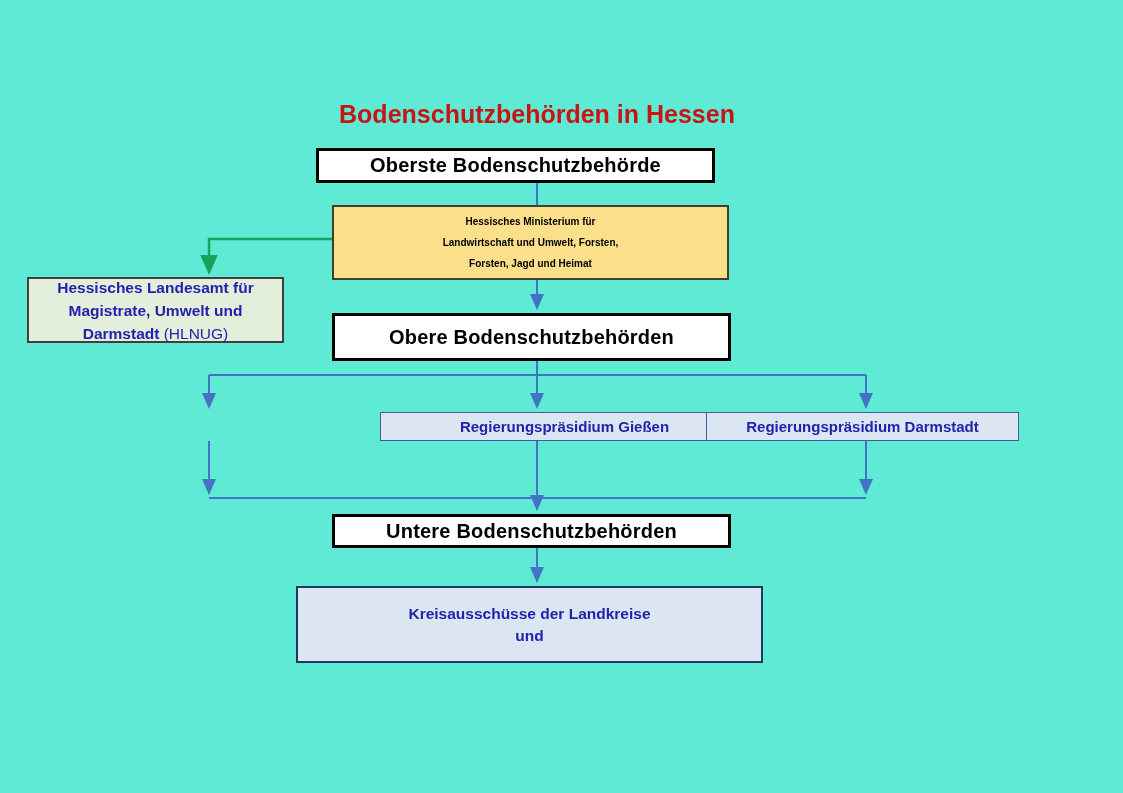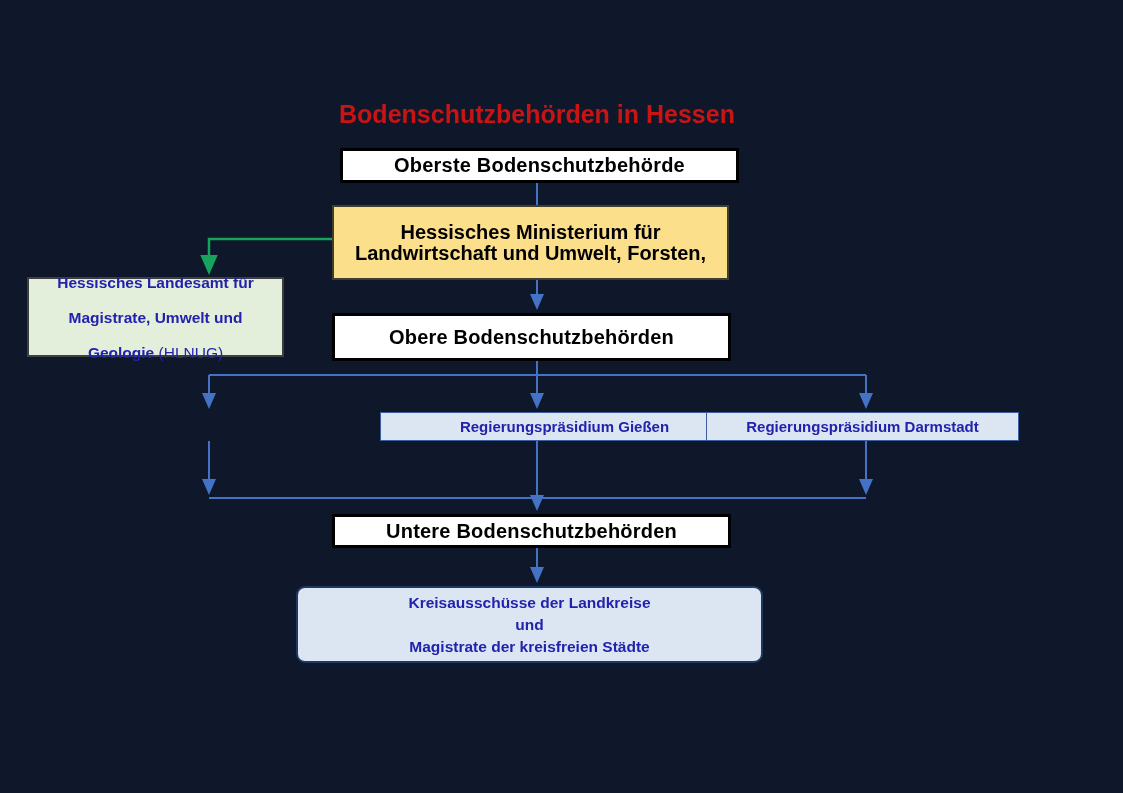--- a/index.html
+++ b/index.html
@@ -4,7 +4,7 @@
 <style>
   html,body{margin:0;padding:0;background:#ffffff;}
   body{font-family:"Liberation Sans", sans-serif;}
-  #canvas{position:relative;width:1123px;height:793px;background:#0f172a;overflow:hidden;}
+  #canvas{position:relative;width:1123px;height:793px;background:#5eead4;overflow:hidden;}
   #connectors{position:absolute;left:0;top:0;width:1123px;height:793px;z-index:1;}
   .node{position:absolute;z-index:2;display:flex;flex-direction:column;align-items:center;justify-content:center;text-align:center;box-sizing:border-box;}
   .stage{background:#ffffff;border:3px solid #000000;color:#000000;font-weight:bold;font-size:20px;letter-spacing:0.2px;}

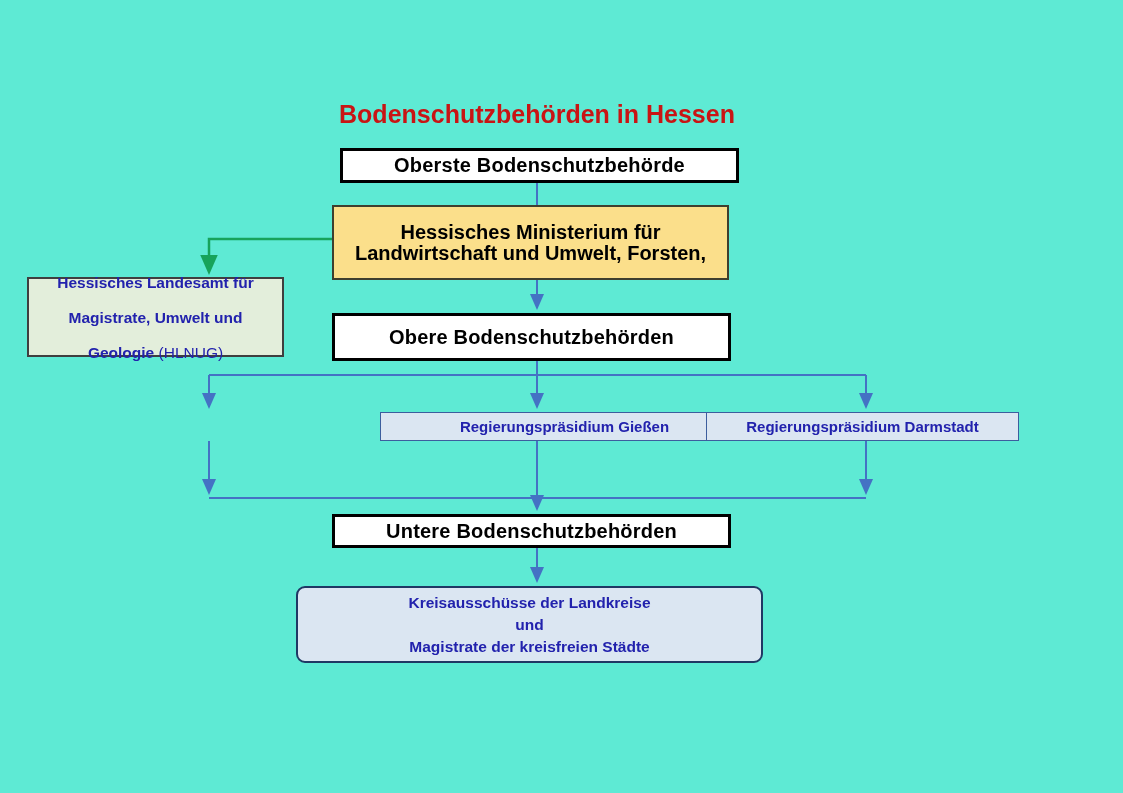--- a/index.html
+++ b/index.html
@@ -52,7 +52,7 @@
 
   <div class="title" style="left:282px;top:100px;width:510px;">Bodenschutzbehörden in Hessen</div>
 
-  <div class="node stage" style="left:340px;top:148px;width:399px;height:35px;">
+  <div class="node stage" style="left:316px;top:148px;width:399px;height:35px;">
     <span>Oberste Bodenschutzbehörde</span>
   </div>
 

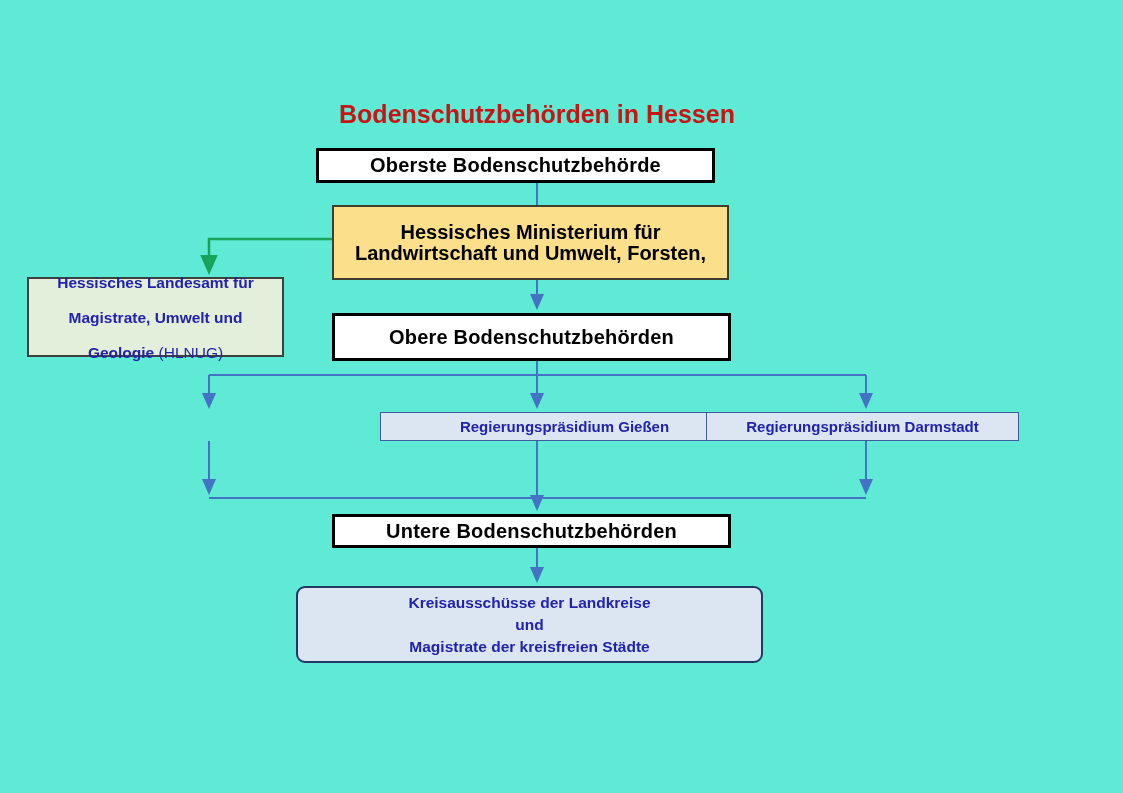--- a/index.html
+++ b/index.html
@@ -9,7 +9,7 @@
   .node{position:absolute;z-index:2;display:flex;flex-direction:column;align-items:center;justify-content:center;text-align:center;box-sizing:border-box;}
   .stage{background:#ffffff;border:3px solid #000000;color:#000000;font-weight:bold;font-size:20px;letter-spacing:0.2px;}
   .title{position:absolute;z-index:2;text-align:center;font-weight:bold;font-size:25px;color:#C91414;}
-  .ministry{background:#FBDF8B;border:2px solid #3F3F2E;color:#000000;font-weight:bold;font-size:20px;line-height:21px;}
+  .ministry{background:#FBDF8B;border:2px solid #3F3F2E;color:#000000;font-weight:bold;font-size:10px;line-height:21px;}
   .hlnug{background:#E3EEDB;border:2px solid #3F3F3F;color:#2222AD;font-weight:bold;font-size:15.5px;line-height:23px;}
   .hlnug .plain{font-weight:normal;}
   .rp{background:#DBE6F2;border:1.5px solid #3C5E9E;color:#2222AD;font-weight:bold;font-size:15px;}

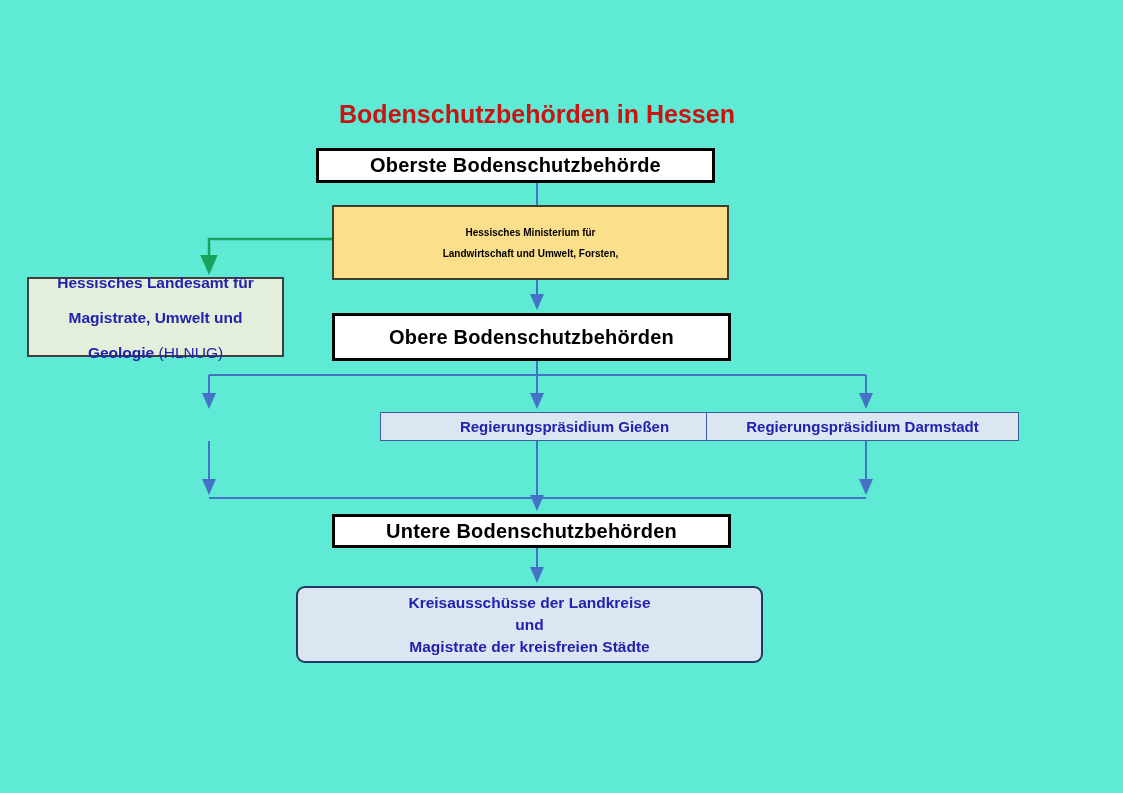--- a/index.html
+++ b/index.html
@@ -59,6 +59,7 @@
   <div class="node ministry" style="left:332px;top:205px;width:397px;height:75px;">
     <div>Hessisches Ministerium für</div>
     <div>Landwirtschaft und Umwelt, Forsten,</div>
+    <div>Forsten, Jagd und Heimat</div>
   </div>
 
   <div class="node hlnug" style="left:27px;top:277px;width:257px;height:80px;gap:12px;">

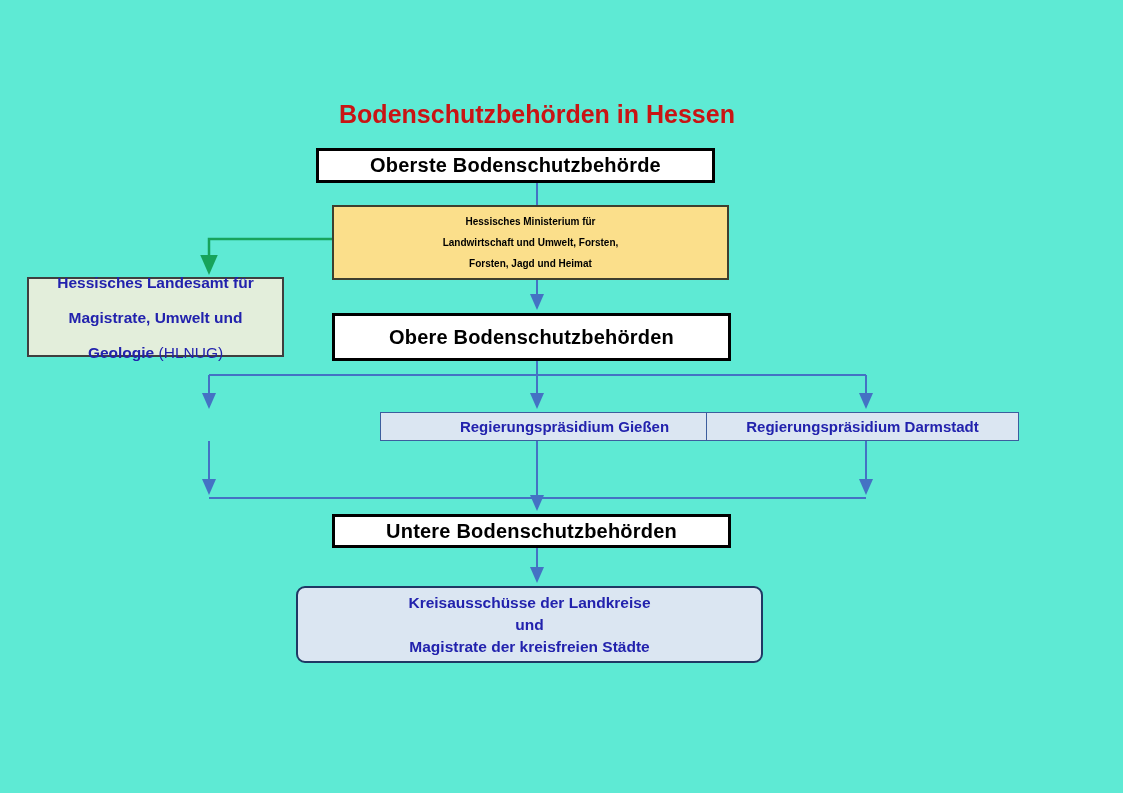--- a/index.html
+++ b/index.html
@@ -62,7 +62,7 @@
     <div>Forsten, Jagd und Heimat</div>
   </div>
 
-  <div class="node hlnug" style="left:27px;top:277px;width:257px;height:80px;gap:12px;">
+  <div class="node hlnug" style="left:27px;top:277px;width:257px;height:66px;">
     <div>Hessisches Landesamt für</div>
     <div>Magistrate, Umwelt und</div>
     <div><span>Geologie</span><span class="plain"> (HLNUG)</span></div>

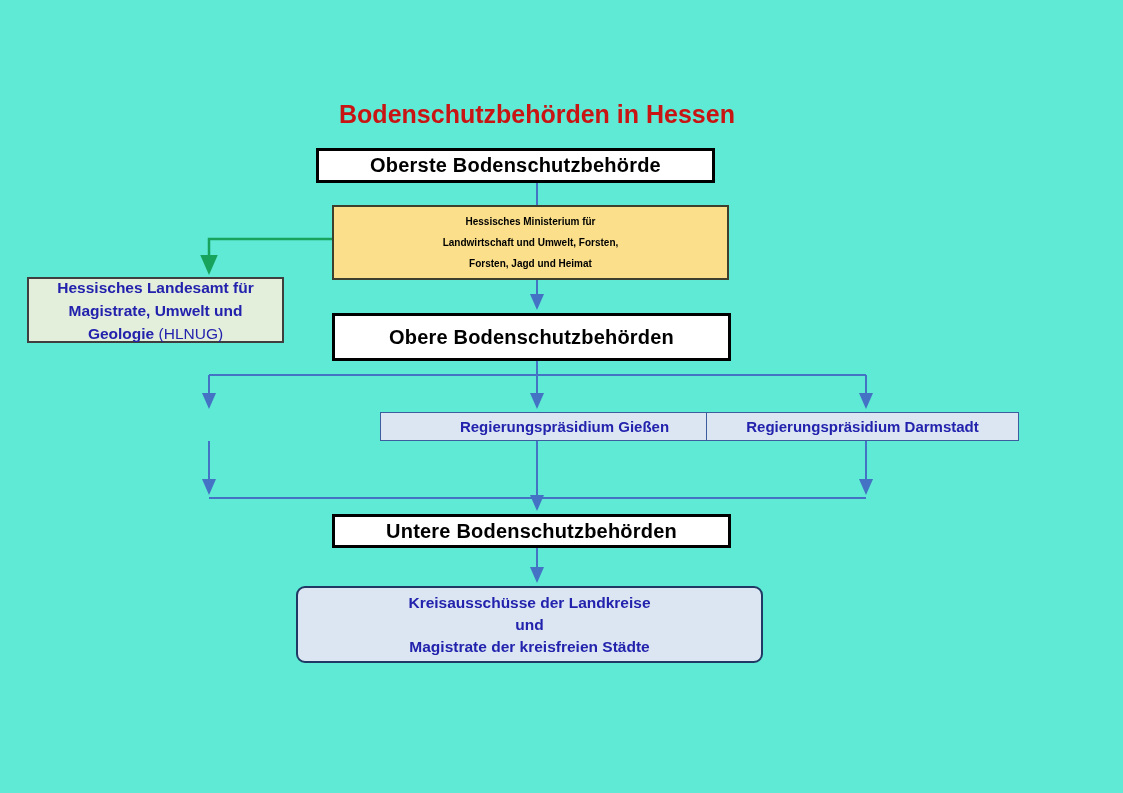--- a/index.html
+++ b/index.html
@@ -65,7 +65,7 @@
   <div class="node hlnug" style="left:27px;top:277px;width:257px;height:66px;">
     <div>Hessisches Landesamt für</div>
     <div>Magistrate, Umwelt und</div>
-    <div><span>Geologie</span><span class="plain"> (HLNUG)</span></div>
+    <div><span>Darmstadt</span><span class="plain"> (HLNUG)</span></div>
   </div>
 
   <div class="node stage" style="left:332px;top:313px;width:399px;height:48px;">

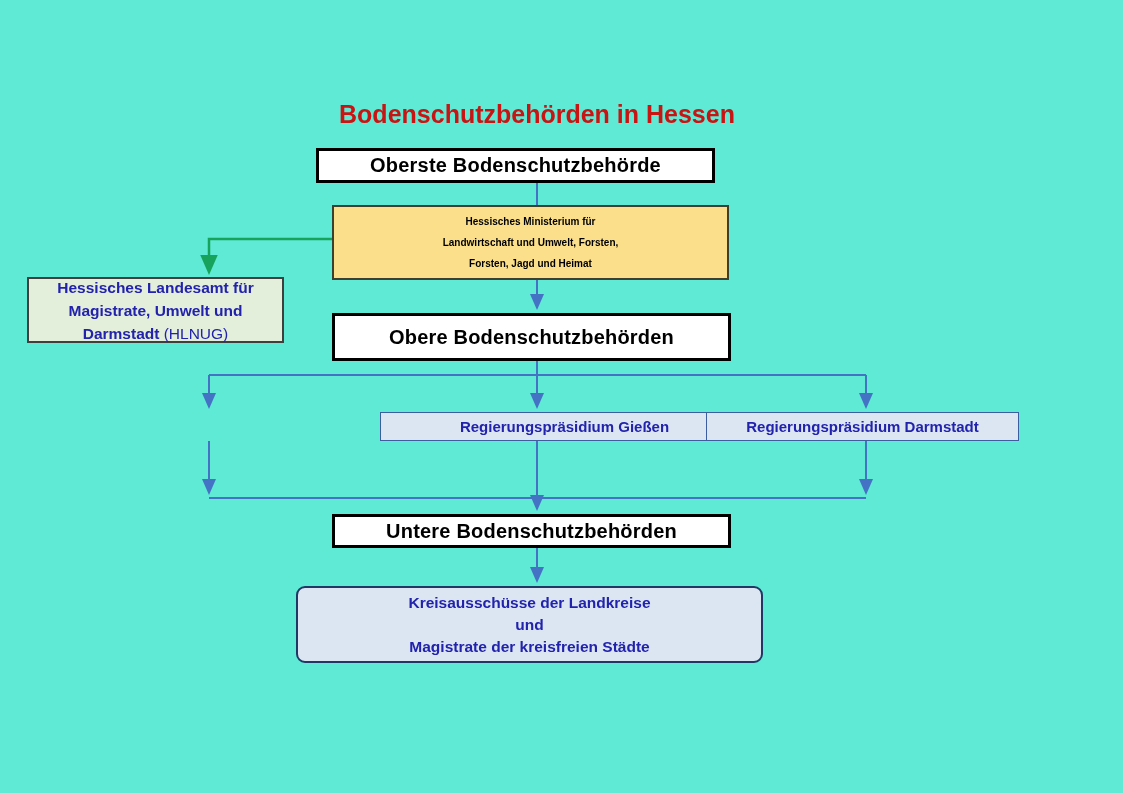--- a/index.html
+++ b/index.html
@@ -83,7 +83,7 @@
     <span>Untere Bodenschutzbehörden</span>
   </div>
 
-  <div class="node kreise" style="left:296px;top:586px;width:467px;height:77px;border-radius:9px;">
+  <div class="node kreise" style="left:296px;top:586px;width:467px;height:77px;">
     <div>Kreisausschüsse der Landkreise</div>
     <div>und</div>
     <div>Magistrate der kreisfreien Städte</div>

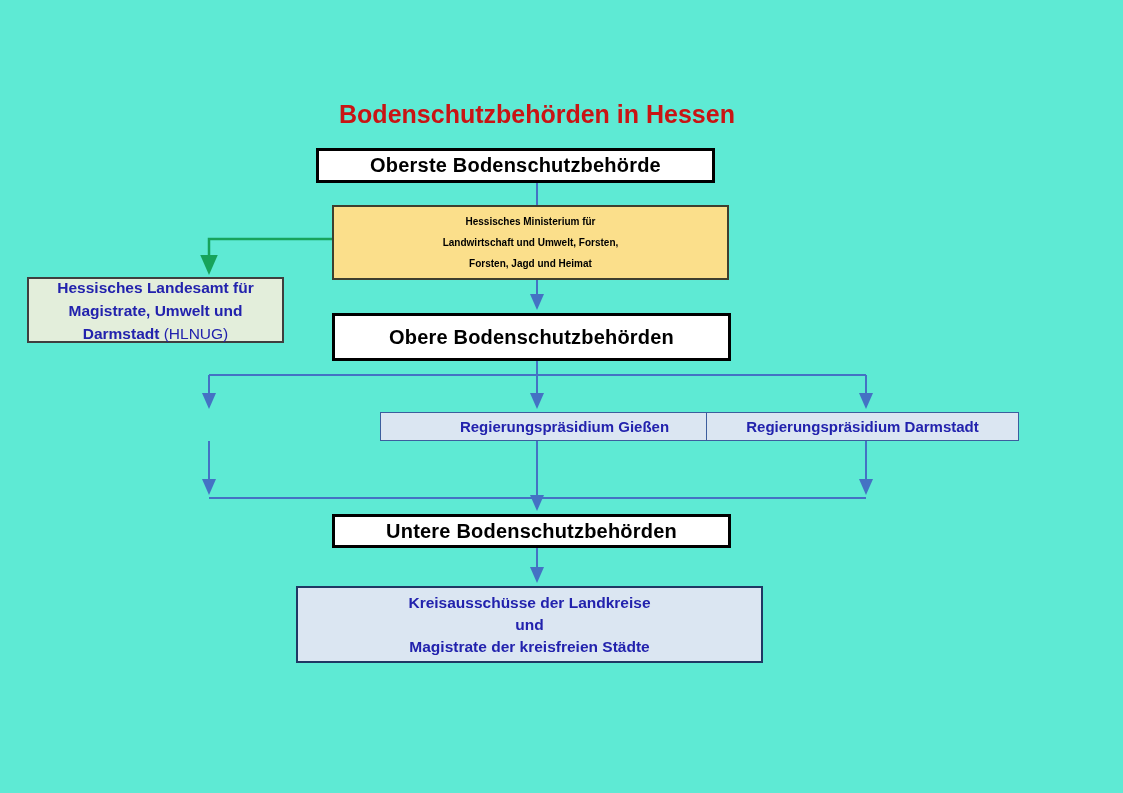--- a/index.html
+++ b/index.html
@@ -86,7 +86,6 @@
   <div class="node kreise" style="left:296px;top:586px;width:467px;height:77px;">
     <div>Kreisausschüsse der Landkreise</div>
     <div>und</div>
-    <div>Magistrate der kreisfreien Städte</div>
   </div>
 
 </div>

